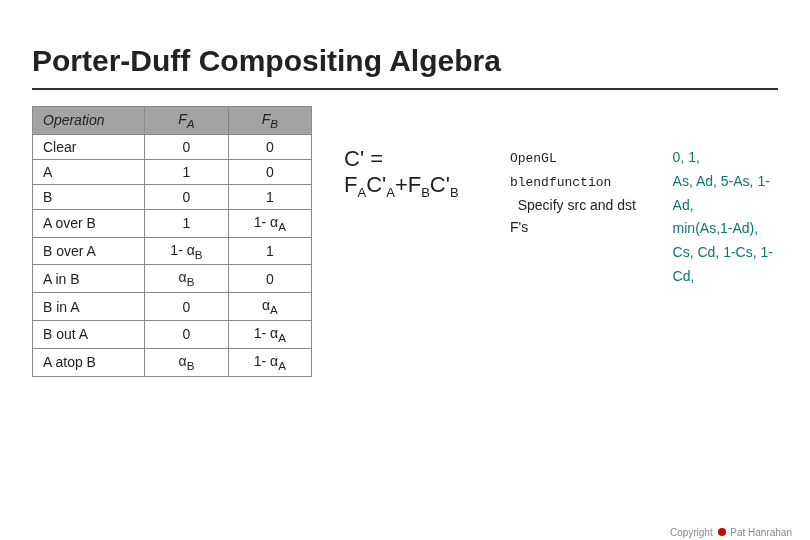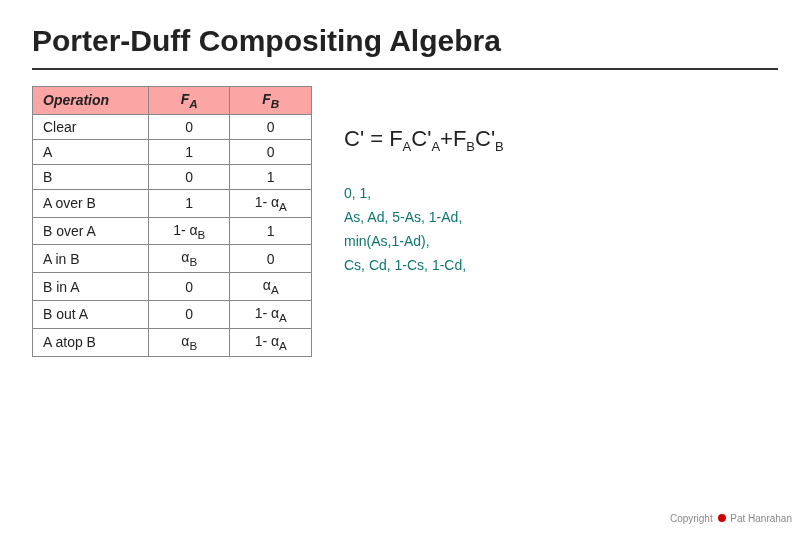--- a/index.html
+++ b/index.html
@@ -14,6 +14,7 @@
 
     .page {
       padding: 24px 32px 16px 32px;
+      margin-top: 20px;
     }
 
     .title {

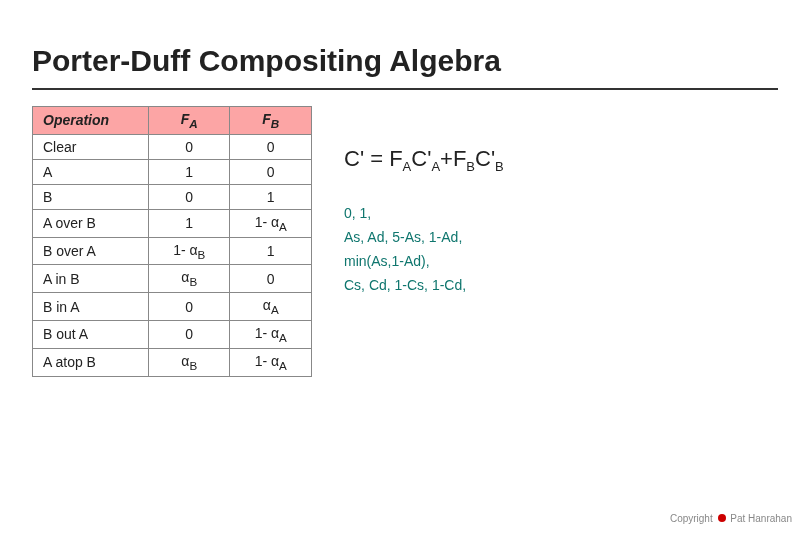--- a/index.html
+++ b/index.html
@@ -57,8 +57,8 @@
     }
 
     table tr:first-child td {
-      background: #fca5a5;
-      font-weight: bold;
+      background: #a3a3a3;
+      font-weight: normal;
       font-style: italic;
     }
 

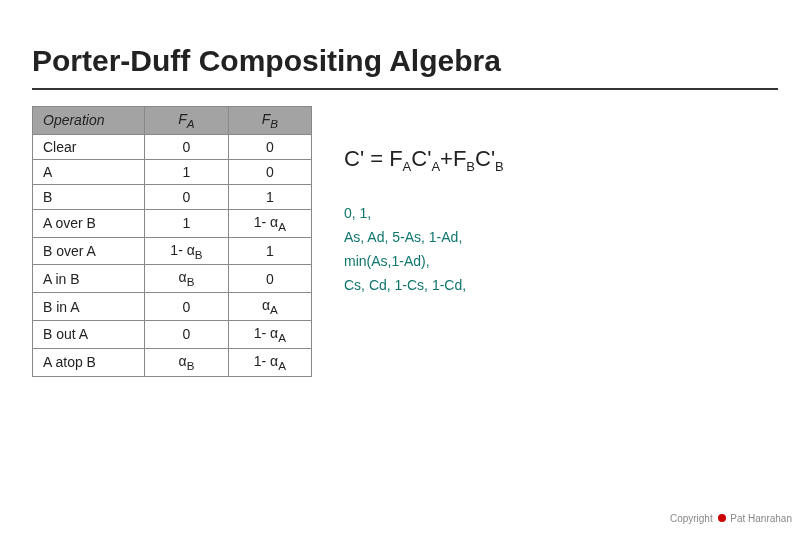--- a/index.html
+++ b/index.html
@@ -64,7 +64,7 @@
 
     .right-panel {
       display: flex;
-      flex-direction: column;
+      flex-direction: row;
       gap: 28px;
       padding-top: 40px;
     }

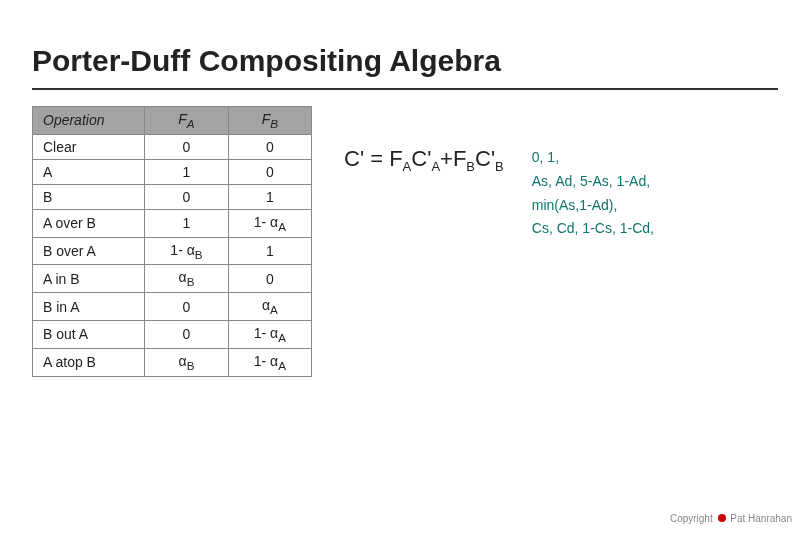--- a/index.html
+++ b/index.html
@@ -182,6 +182,10 @@
         C' = F<sub>A</sub>C'<sub>A</sub>+F<sub>B</sub>C'<sub>B</sub>
       </div>
 
+      <div class="opengl-block">
+        <span class="mono">OpenGL blendfunction</span><br>
+        &nbsp;&nbsp;<span>Specify src and dst F's</span>
+      </div>
 
       <div class="list-block">
         <div>0, 1,</div>

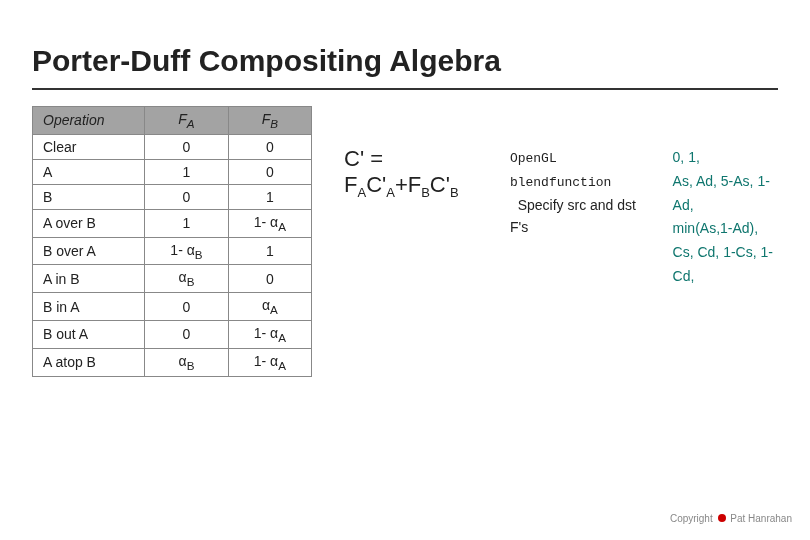--- a/index.html
+++ b/index.html
@@ -97,7 +97,7 @@
 
     .copyright {
       position: absolute;
-      bottom: 16px;
+      bottom: 2px;
       right: 18px;
       font-size: 10px;
       color: #888;

